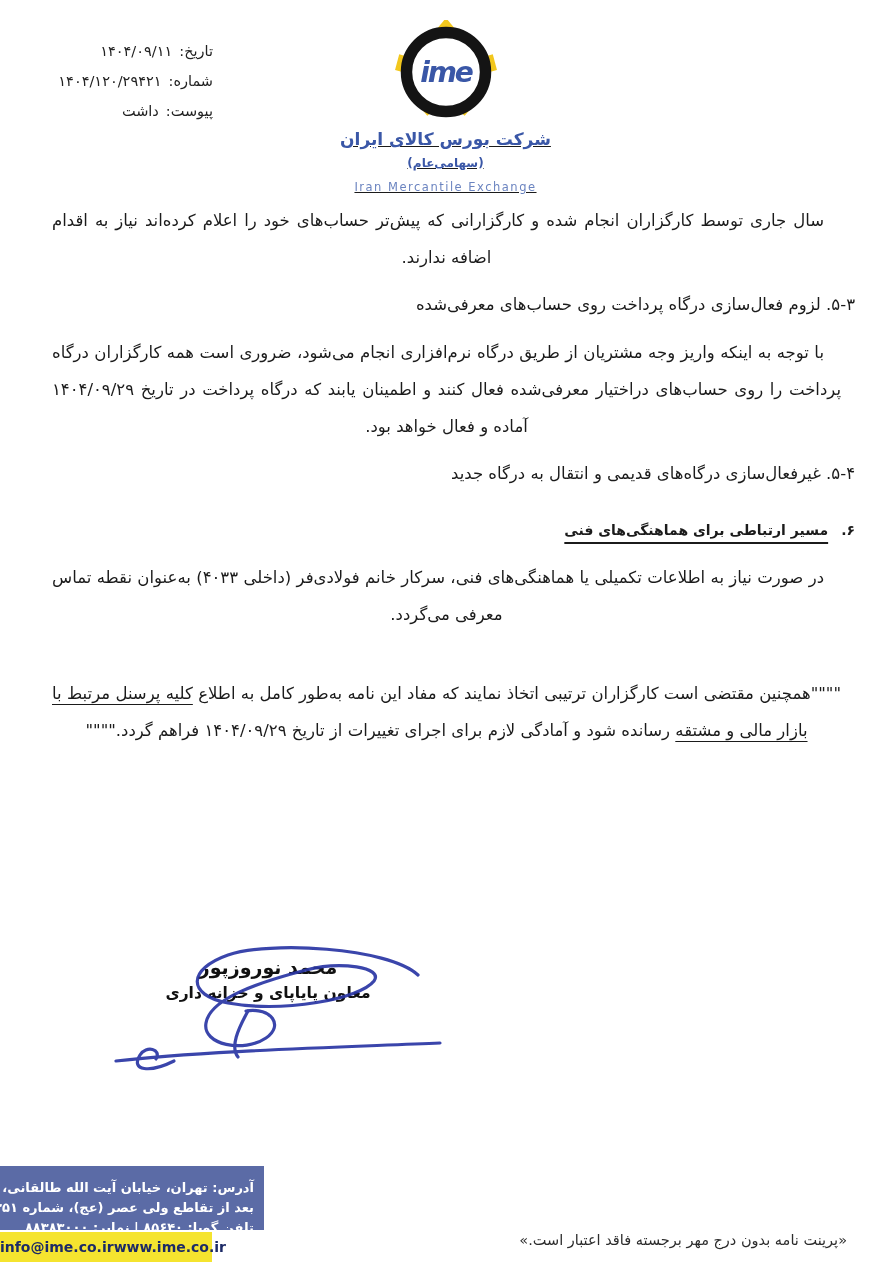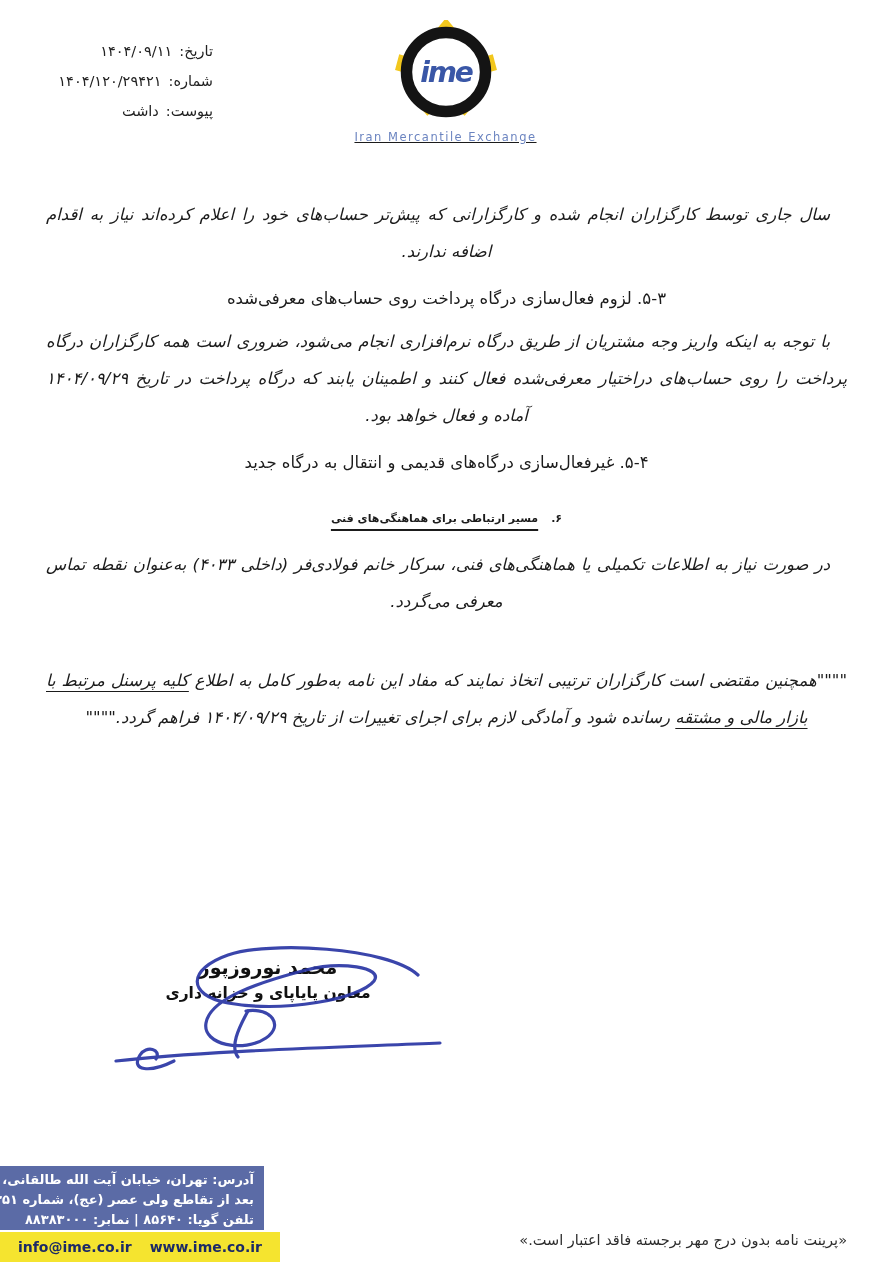--- a/index.html
+++ b/index.html
@@ -75,6 +75,10 @@
       <circle cx="50" cy="50" r="38" fill="#ffffff" stroke="#141414" stroke-width="11"></circle>
       <text x="50" y="60" text-anchor="middle" font-family="DejaVu Sans, sans-serif" font-size="27" font-weight="bold" font-style="italic" fill="#3a57a7" letter-spacing="-2">ime</text>
     </svg>
+    <div class="brand-fa">
+      <span>شرکت بورس کالای ایران</span>
+      <span class="brand-type">(سهامی‌عام)</span>
+    </div>
     <div class="brand-en">Iran Mercantile Exchange</div>
   </div>
 

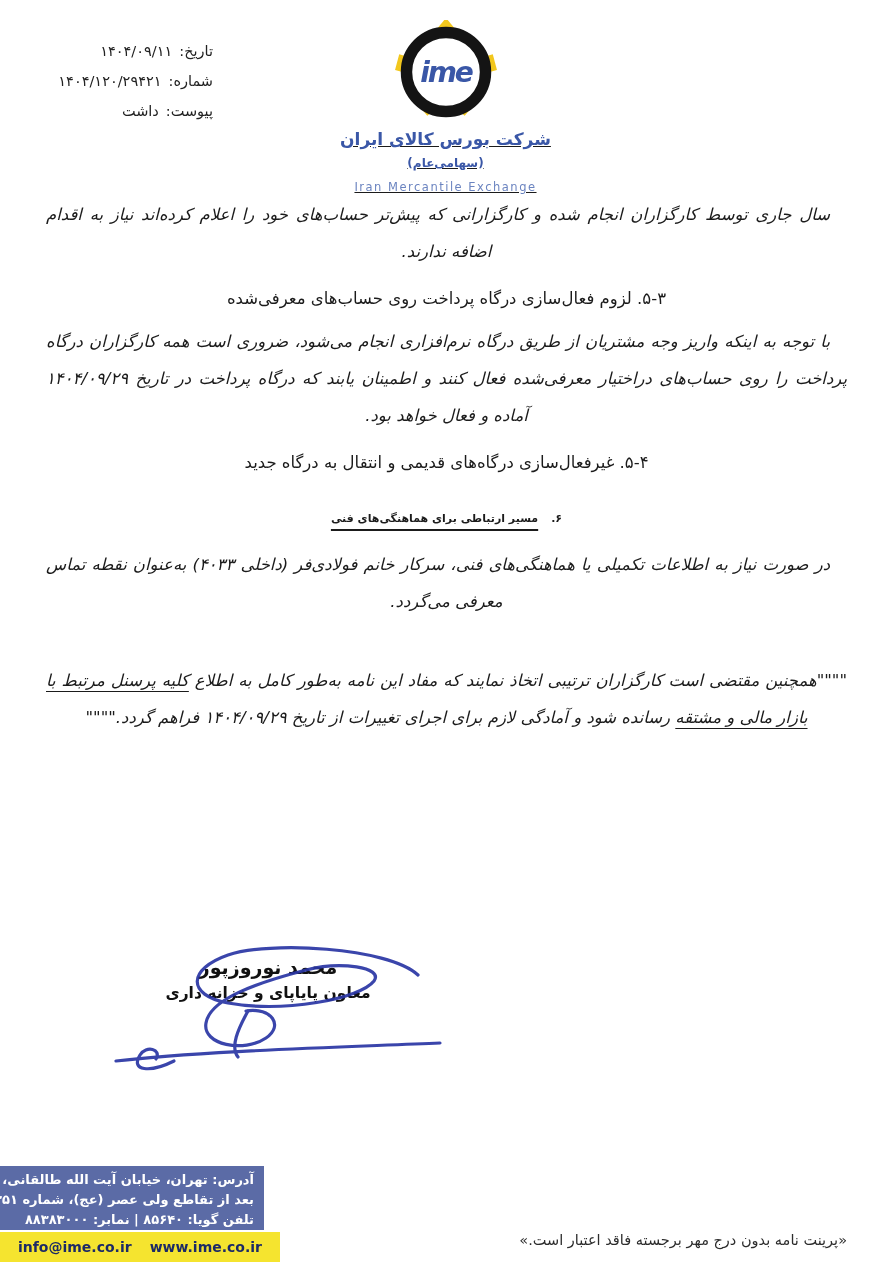--- a/index.html
+++ b/index.html
@@ -18,7 +18,7 @@
   .brand-en{direction:ltr;font-size:11.5px;color:#6b84c0;letter-spacing:1.5px;margin-top:6px;}
   
   .body-text{position:absolute;top:188px;right:36px;left:38px;font-size:16.5px;line-height:37px;}
-  .para{margin:8px;text-align:justify;text-align-last:center;text-indent:17px;font-style:italic;}
+  .para{margin:14px;text-align:justify;text-align-last:center;text-indent:17px;}
   .sec{font-size:16.5px;font-weight:400;text-align:center;line-height:30px;margin:14px 0 9px;}
   .sec-6{font-weight:bold;font-size:11px;margin:26px 0 12px;}
   .sec6-num{margin-left:13px;}

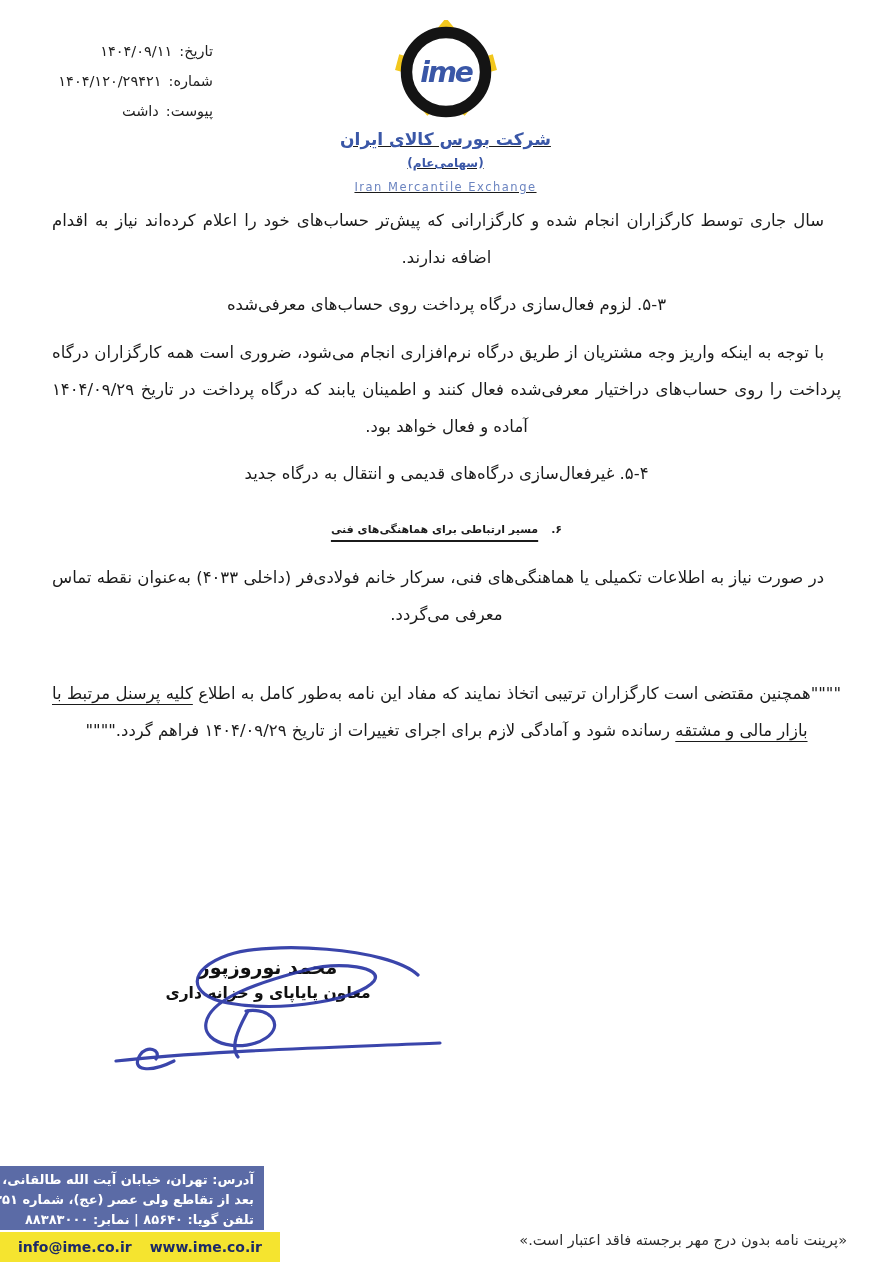--- a/index.html
+++ b/index.html
@@ -19,7 +19,7 @@
   
   .body-text{position:absolute;top:188px;right:36px;left:38px;font-size:16.5px;line-height:37px;}
   .para{margin:14px;text-align:justify;text-align-last:center;text-indent:17px;}
-  .sec{font-size:16.5px;font-weight:400;text-align:center;line-height:30px;margin:14px 0 9px;}
+  .sec{font-size:16.5px;font-weight:400;text-align:right;line-height:30px;margin:14px 0 9px;}
   .sec-6{font-weight:bold;font-size:11px;margin:26px 0 12px;}
   .sec6-num{margin-left:13px;}
   .sec6-title{text-decoration:underline;text-underline-offset:7px;text-decoration-thickness:1.5px;}

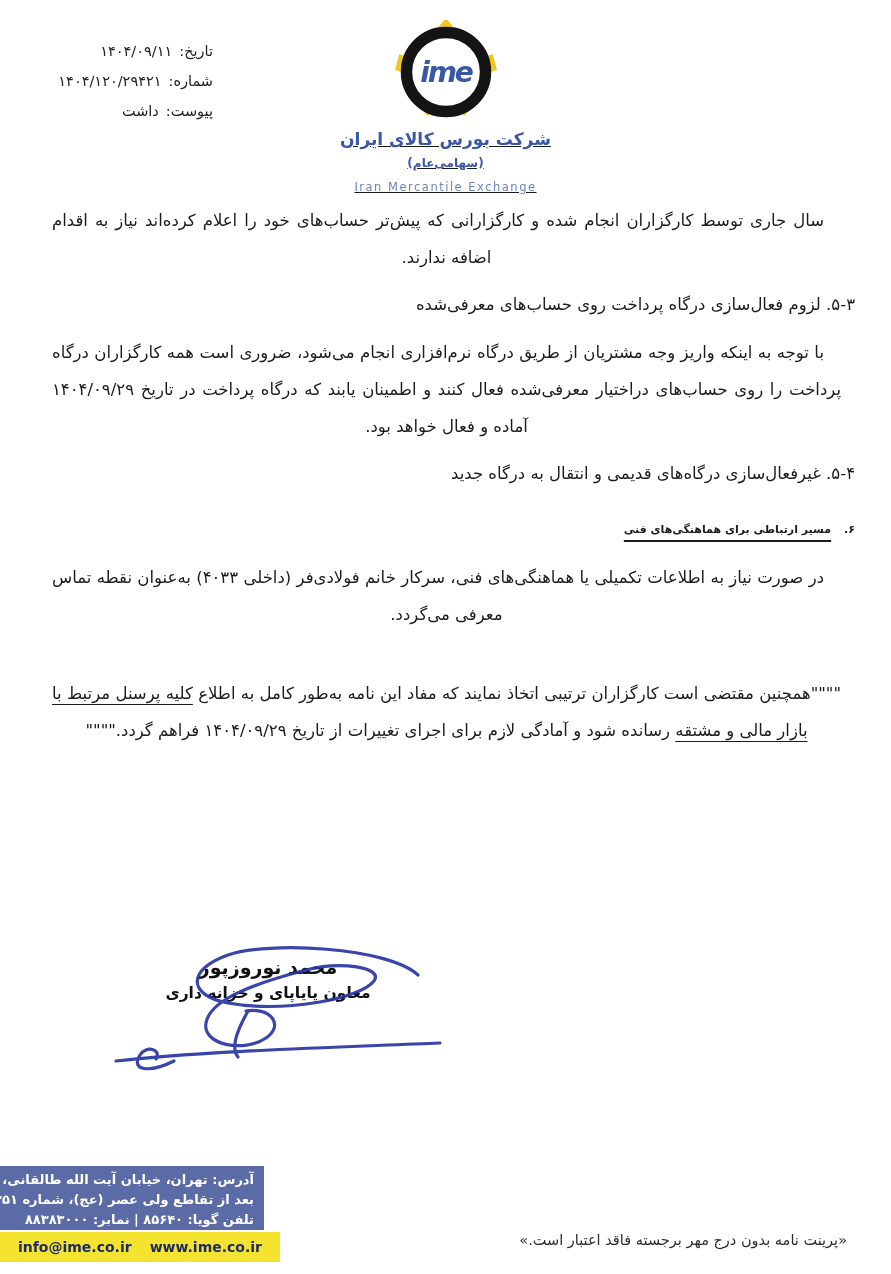--- a/index.html
+++ b/index.html
@@ -20,7 +20,7 @@
   .body-text{position:absolute;top:188px;right:36px;left:38px;font-size:16.5px;line-height:37px;}
   .para{margin:14px;text-align:justify;text-align-last:center;text-indent:17px;}
   .sec{font-size:16.5px;font-weight:400;text-align:right;line-height:30px;margin:14px 0 9px;}
-  .sec-6{font-weight:bold;font-size:11px;margin:26px 0 12px;}
+  .sec-6{font-weight:bold;font-size:14px;margin:26px 0 12px;}
   .sec6-num{margin-left:13px;}
   .sec6-title{text-decoration:underline;text-underline-offset:7px;text-decoration-thickness:1.5px;}
   .u{text-decoration:underline;text-underline-offset:5px;text-decoration-thickness:1px;}

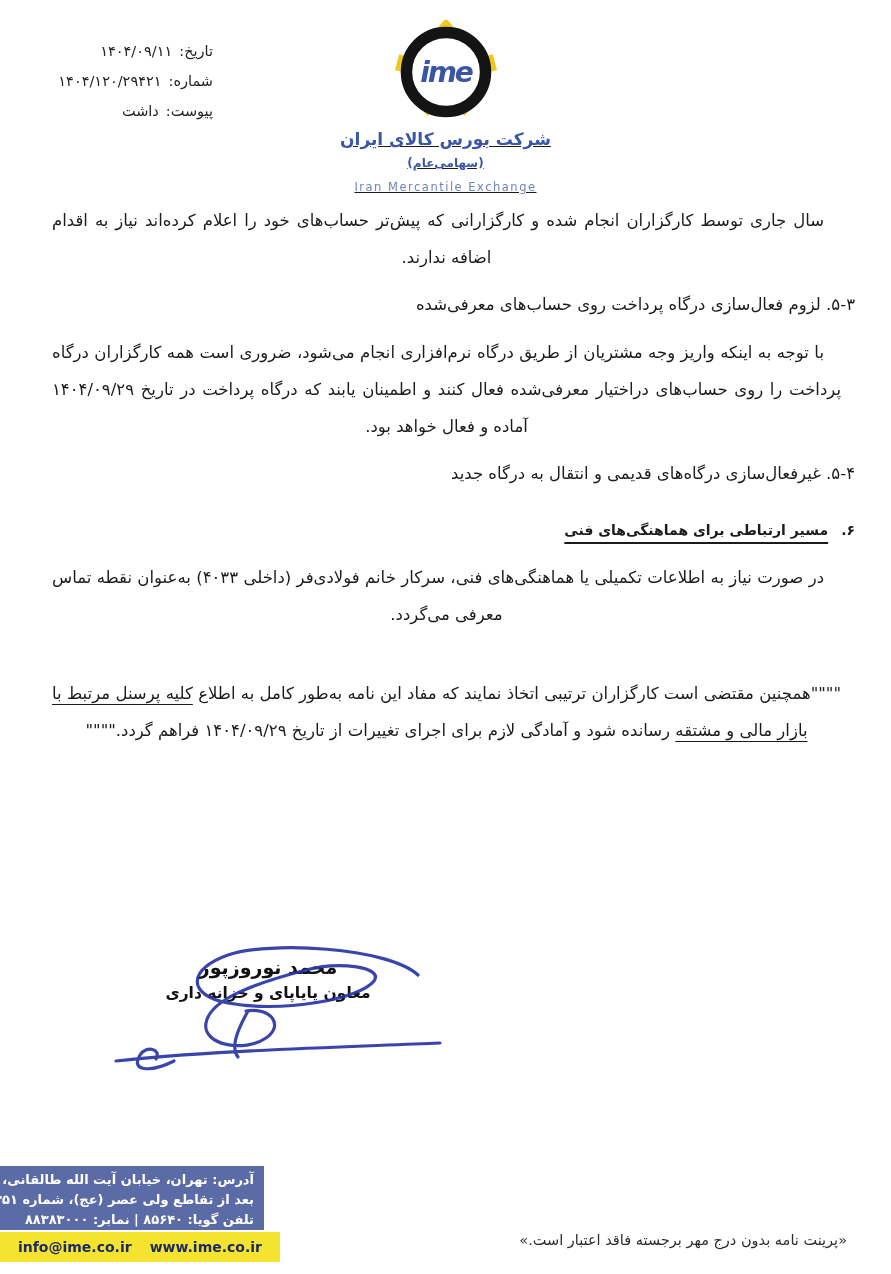--- a/index.html
+++ b/index.html
@@ -35,7 +35,7 @@
   .addr-box{
     position:absolute;left:0;top:1166px;width:264px;height:64px;background:#5b6ba6;color:#ffffff;
     font-size:13px;font-weight:bold;text-align:right;line-height:20px;
-    padding:4px 10px 0 6px;box-sizing:border-box;white-space:nowrap;
+    padding:12px 10px 0 6px;box-sizing:border-box;white-space:nowrap;
   }
   .links-bar{
     position:absolute;left:0;top:1232px;width:280px;height:30px;background:#f5e42f;color:#1c2a66;

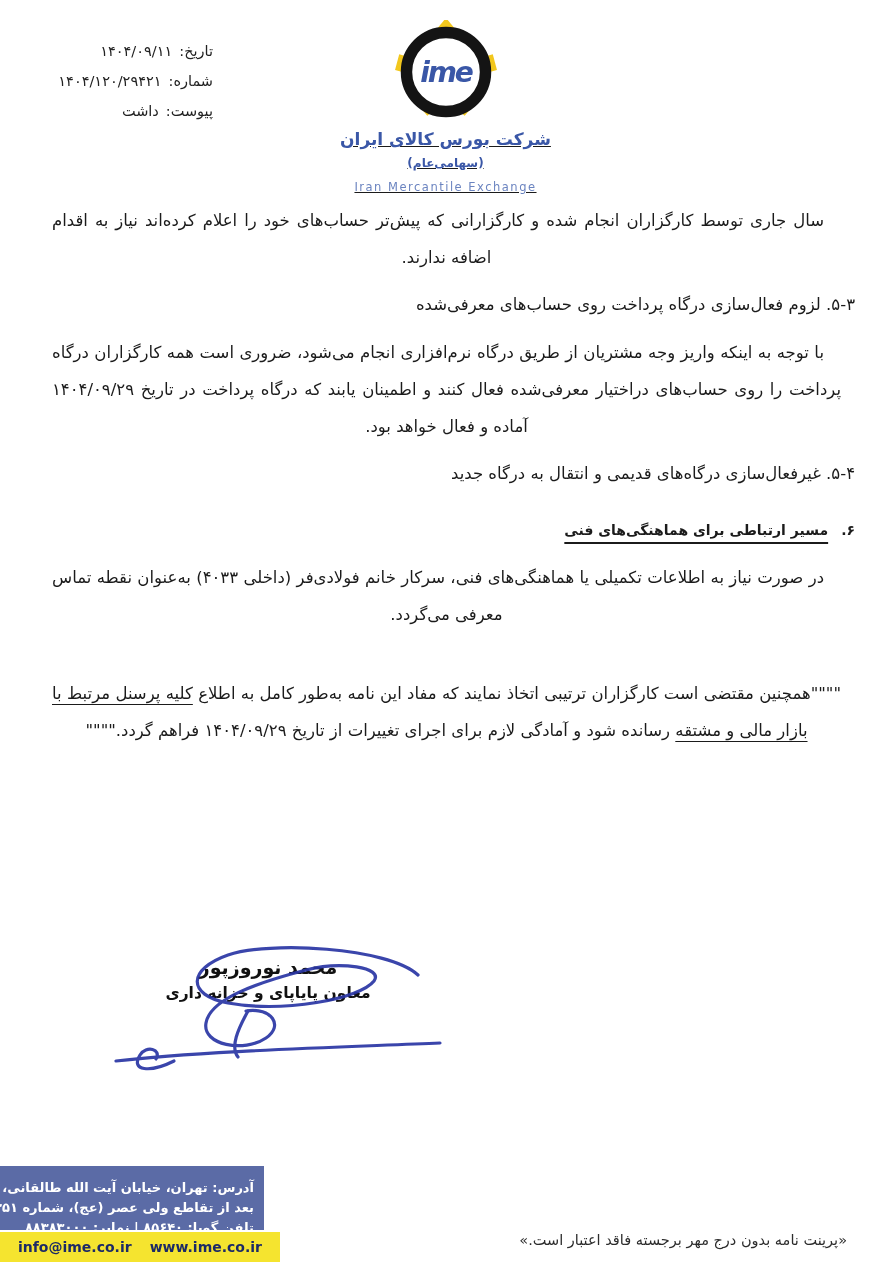--- a/index.html
+++ b/index.html
@@ -38,7 +38,7 @@
     padding:12px 10px 0 6px;box-sizing:border-box;white-space:nowrap;
   }
   .links-bar{
-    position:absolute;left:0;top:1232px;width:280px;height:30px;background:#f5e42f;color:#1c2a66;
+    position:absolute;left:0;top:1232px;width:212px;height:30px;background:#f5e42f;color:#1c2a66;
     font-weight:bold;font-size:14px;display:flex;align-items:center;justify-content:space-evenly;direction:ltr;
   }
   .links-bar span{cursor:pointer;}

